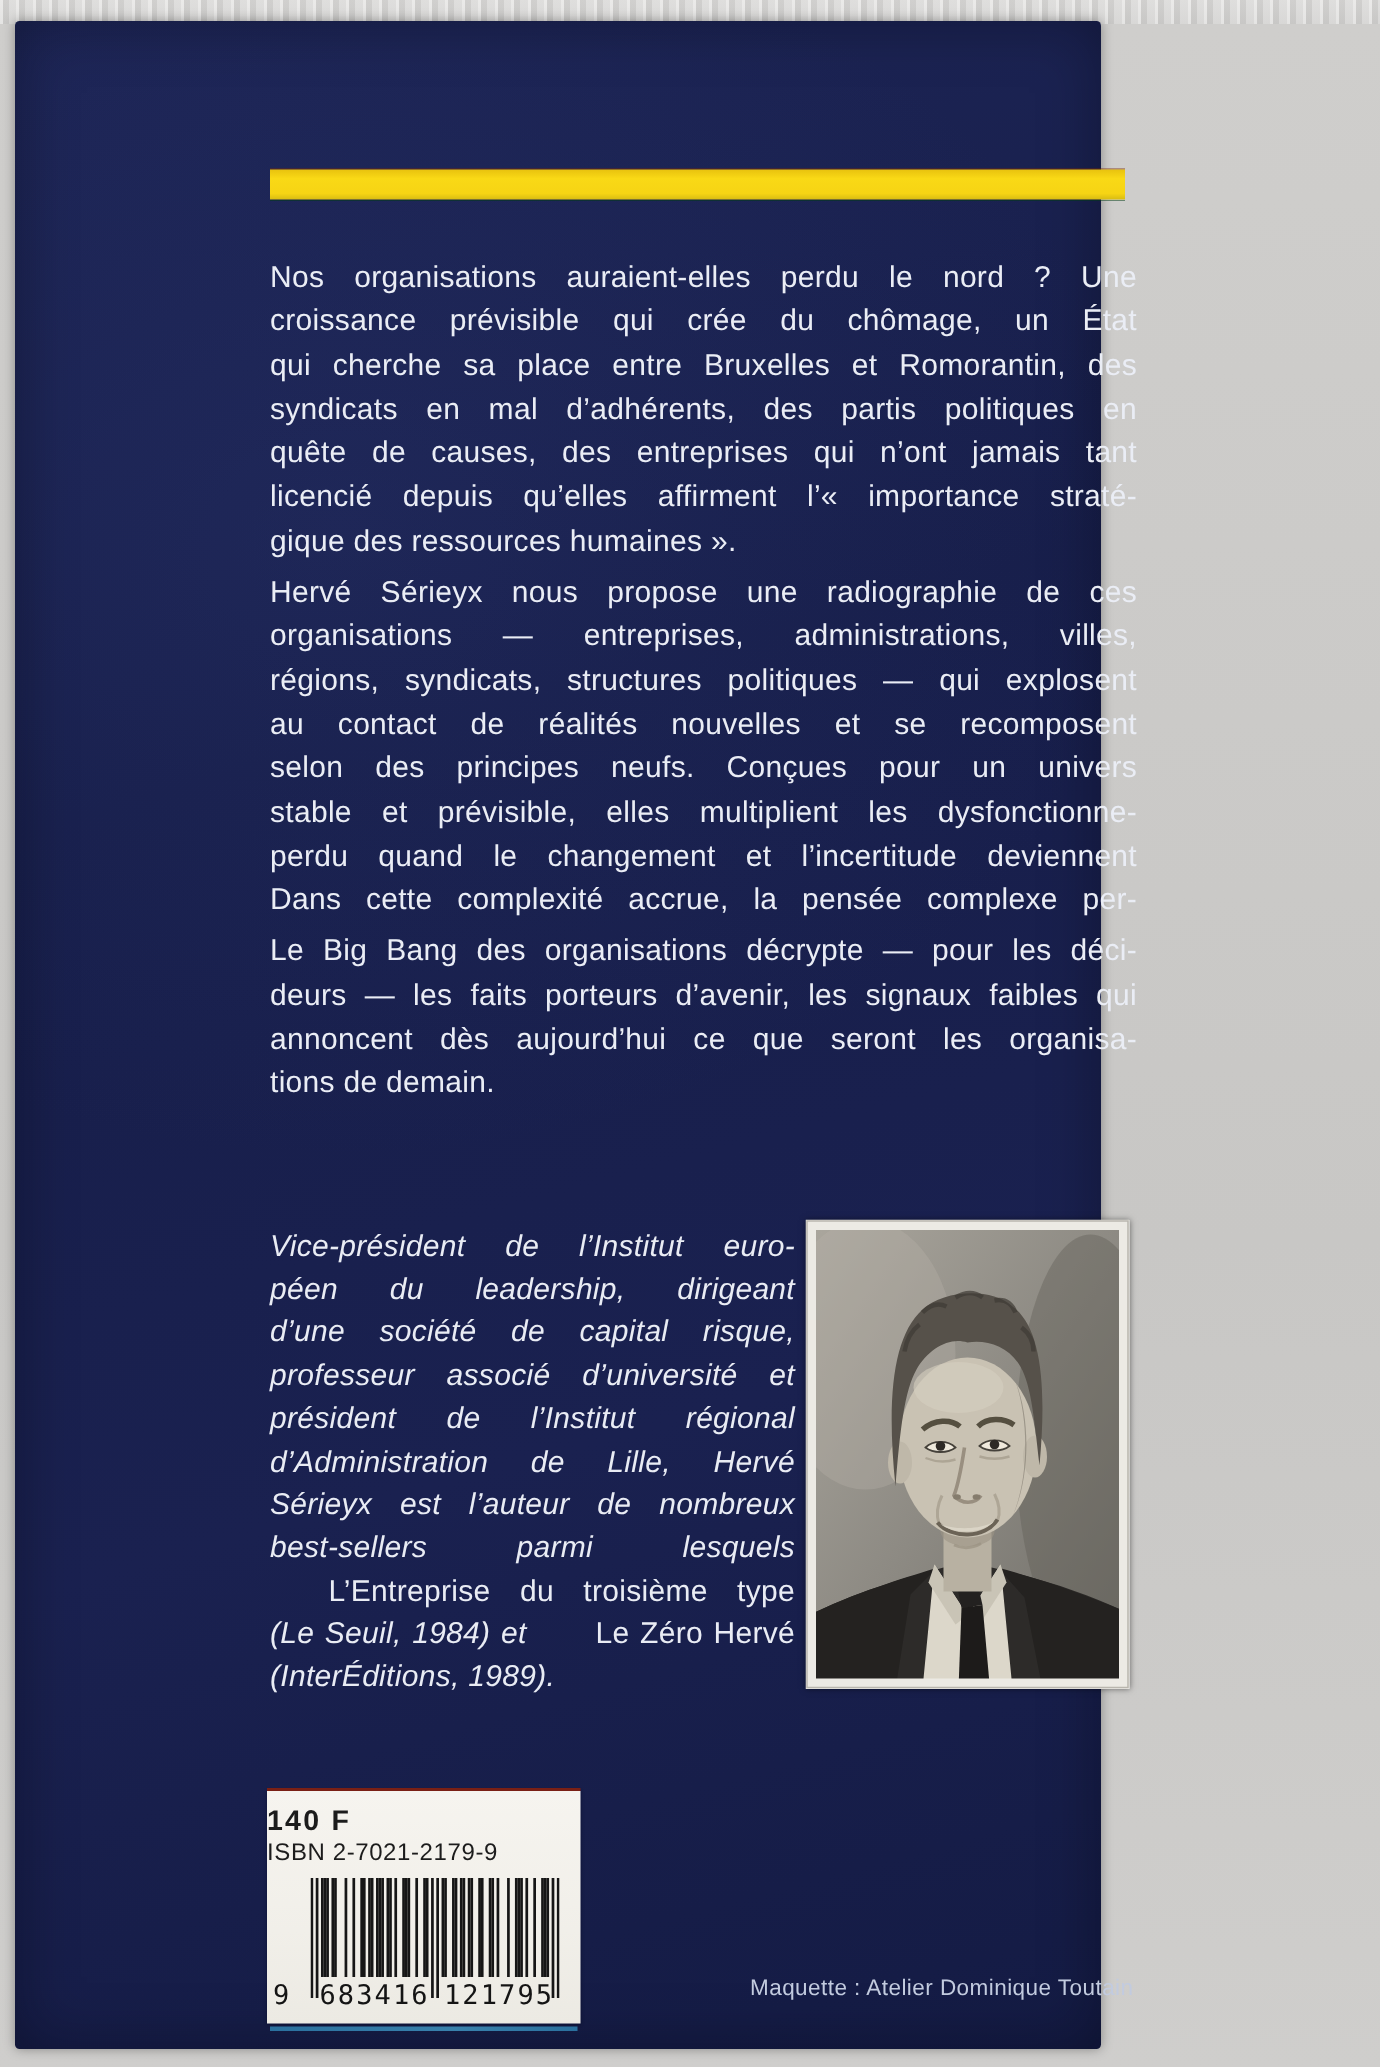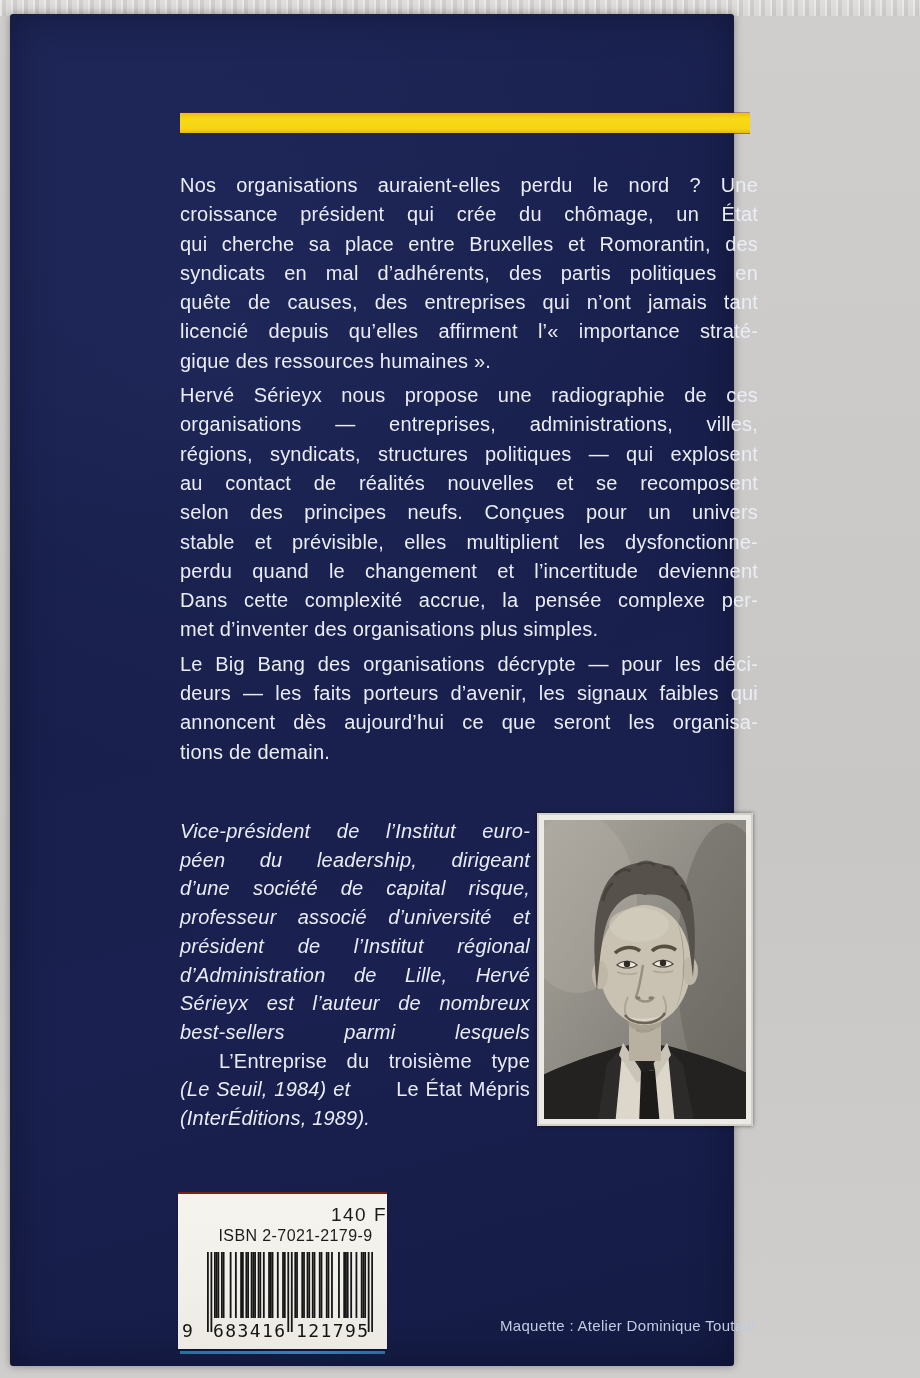--- a/index.html
+++ b/index.html
@@ -88,7 +88,7 @@
   <div class="synopsis">
     <div class="para">
         <div class="tline"><span>Nos organisations auraient-elles perdu le nord ? Une</span></div>
-        <div class="tline"><span>croissance président qui crée du chômage, un État</span></div>
+        <div class="tline"><span>croissance prévisible qui crée du chômage, un État</span></div>
         <div class="tline"><span>qui cherche sa place entre Bruxelles et Romorantin, des</span></div>
         <div class="tline"><span>syndicats en mal d’adhérents, des partis politiques en</span></div>
         <div class="tline"><span>quête de causes, des entreprises qui n’ont jamais tant</span></div>

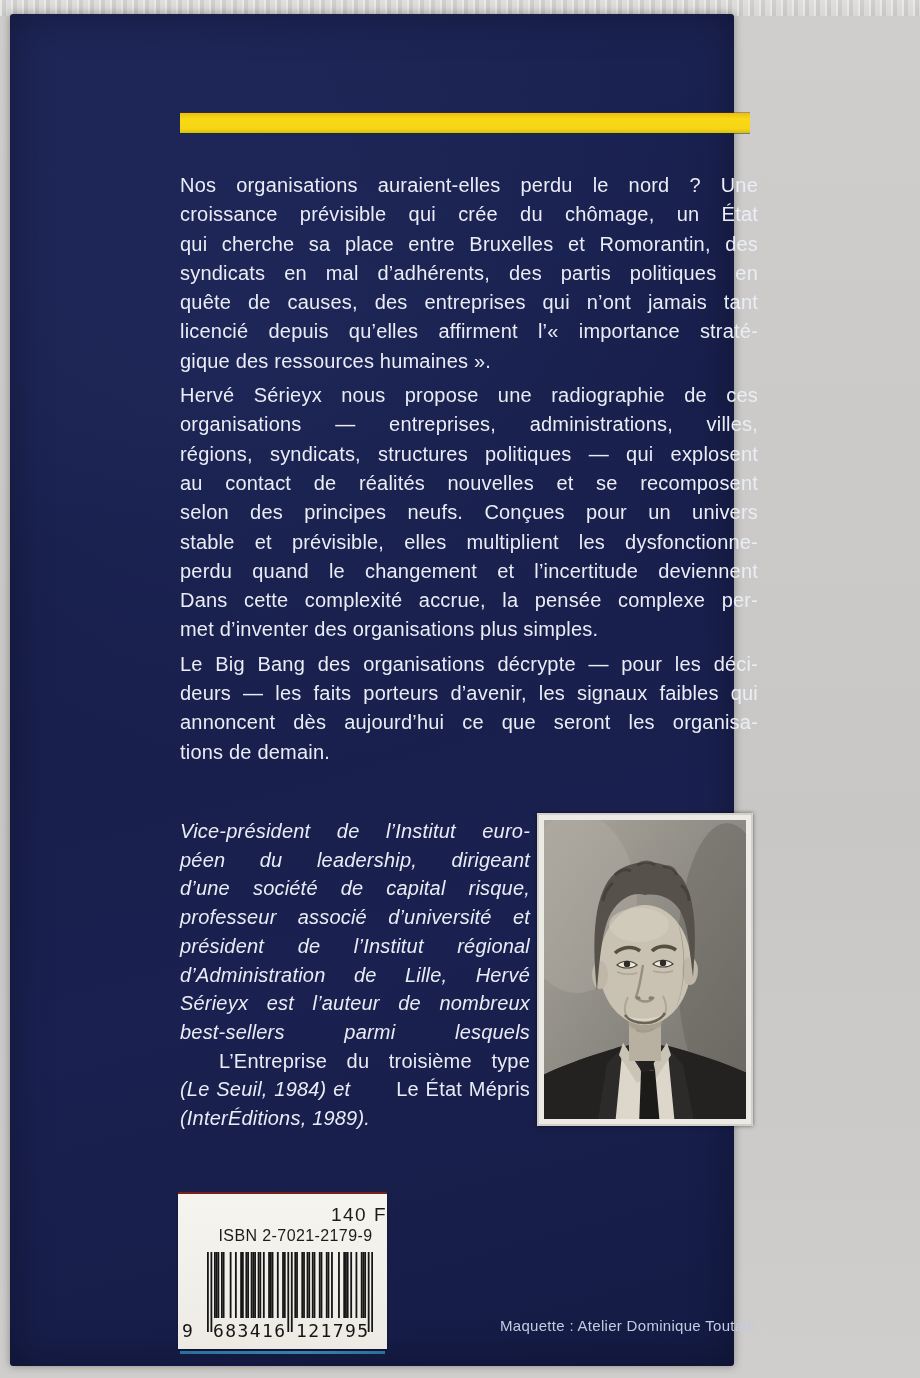--- a/index.html
+++ b/index.html
@@ -104,7 +104,6 @@
         <div class="tline"><span>stable et prévisible, elles multiplient les dysfonctionne-</span></div>
         <div class="tline"><span>perdu quand le changement et l’incertitude deviennent</span></div>
         <div class="tline"><span>Dans cette complexité accrue, la pensée complexe per-</span></div>
-        <div class="tline last"><span>met d’inventer des organisations plus simples.</span></div>
       </div>
     <div class="para">
         <div class="tline"><span class="seg-it">Le Big Bang des organisations</span><span> décrypte — pour les déci-</span></div>

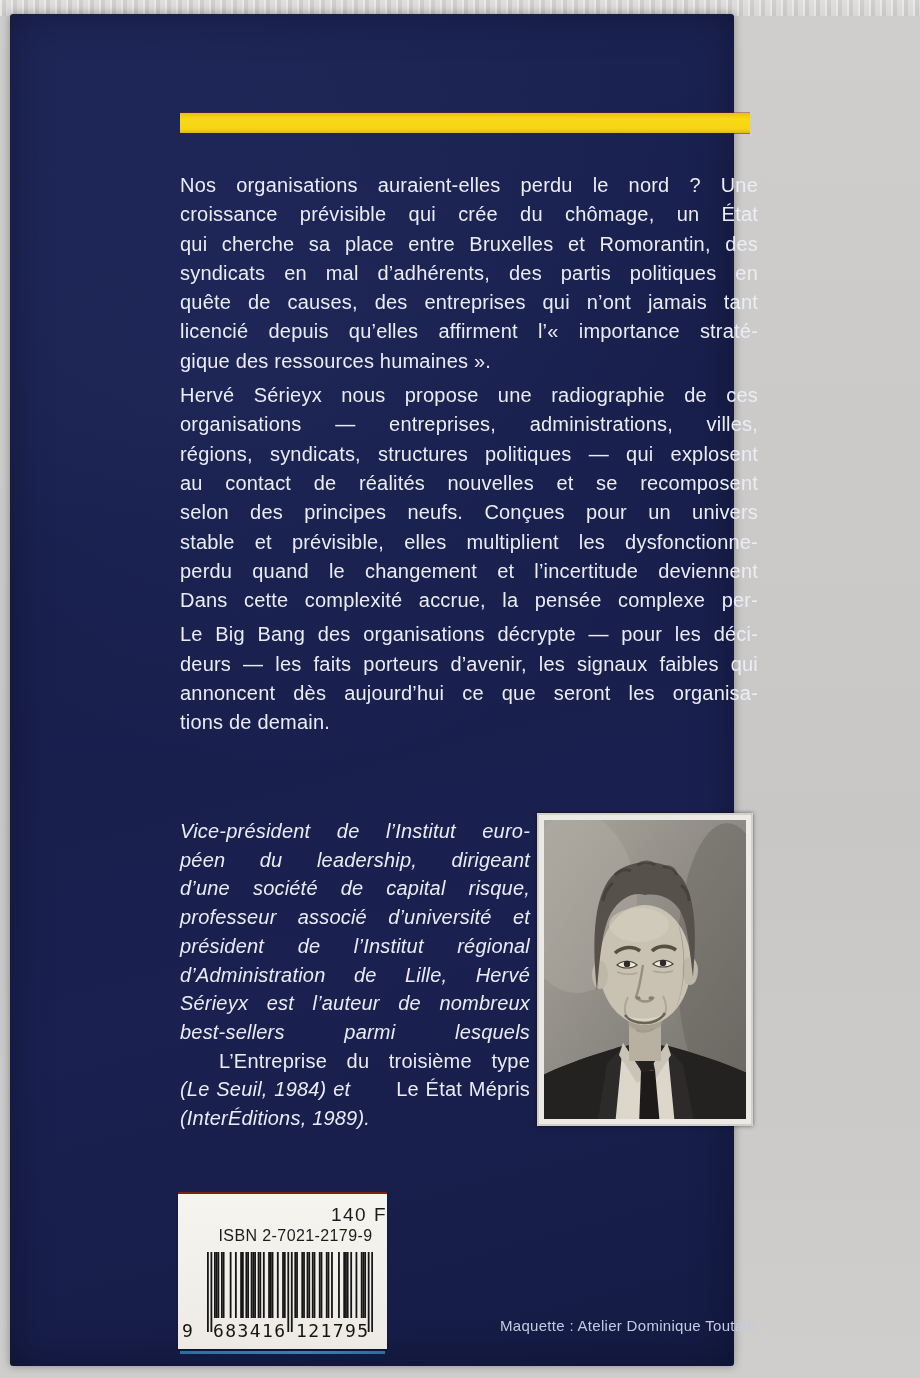--- a/index.html
+++ b/index.html
@@ -123,7 +123,7 @@
       <div class="tline"><span>Sérieyx est l’auteur de nombreux</span></div>
       <div class="tline"><span>best-sellers parmi lesquels</span></div>
       <div class="tline"><span class="seg-rm">L’Entreprise du troisième type</span></div>
-      <div class="tline"><span class="seg-it">(Le Seuil, 1984) et </span><span class="seg-rm">Le État Mépris</span></div>
+      <div class="tline"><span class="seg-it">(Le Seuil, 1984) et </span><span class="seg-rm">Le Zéro Hervé</span></div>
       <div class="tline last"><span>(InterÉditions, 1989).</span></div>
     </div>
 

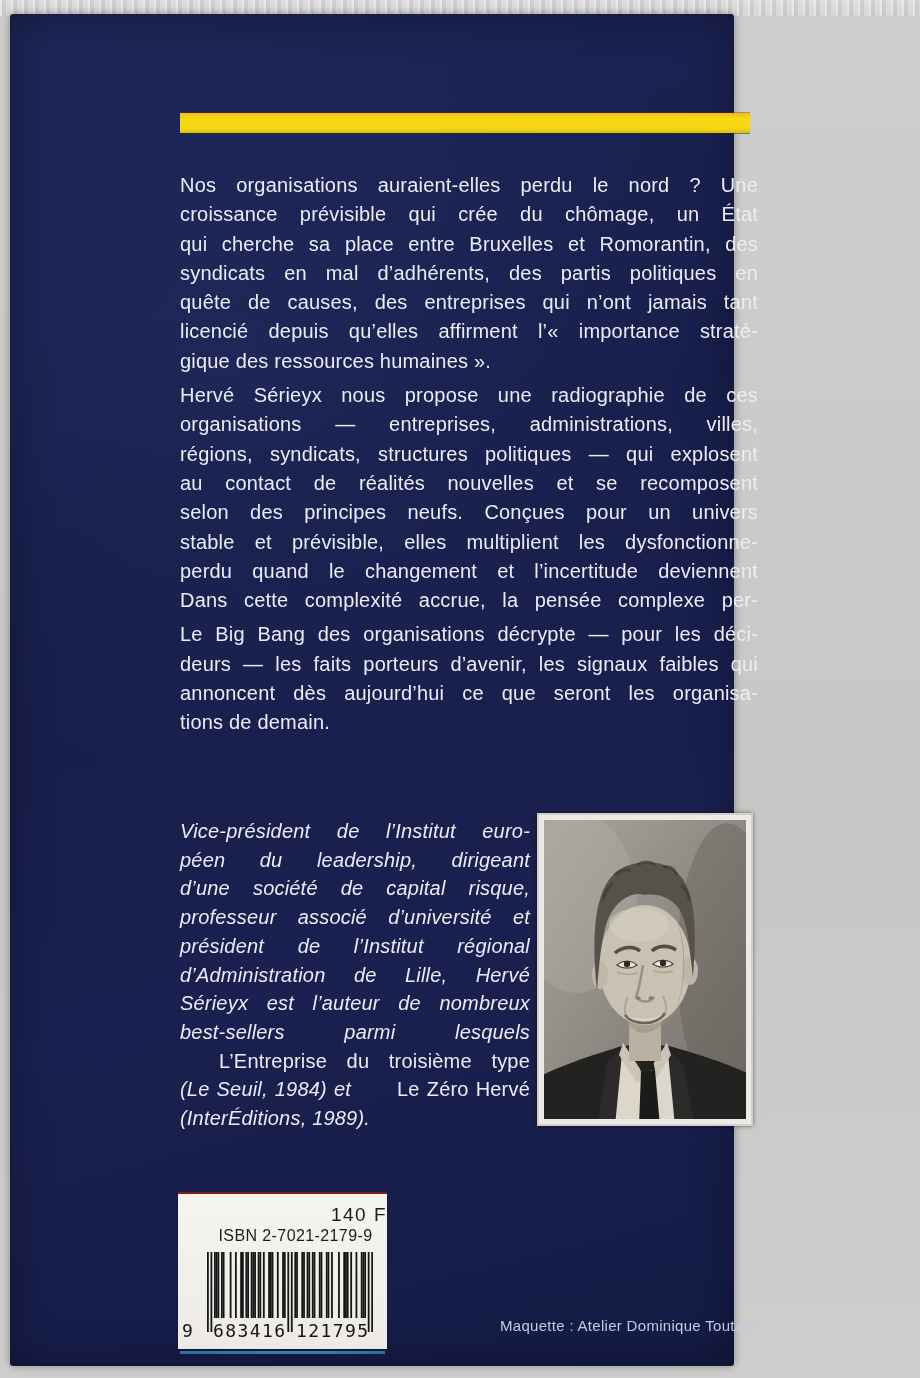--- a/index.html
+++ b/index.html
@@ -51,8 +51,8 @@
     box-shadow:0 1px 2px rgba(0,0,20,.4);
   }
   .price{
-    position:absolute;left:0;top:10px;width:100%;text-align:right;
-    color:#1c1c1c;font-size:19px;letter-spacing:1.5px;
+    position:absolute;left:0;top:10px;width:100%;text-align:left;
+    color:#1c1c1c;font-size:19px;letter-spacing:1.5px;font-weight:bold;
   }
   .isbn{
     position:absolute;left:13px;top:33px;width:100%;text-align:center;

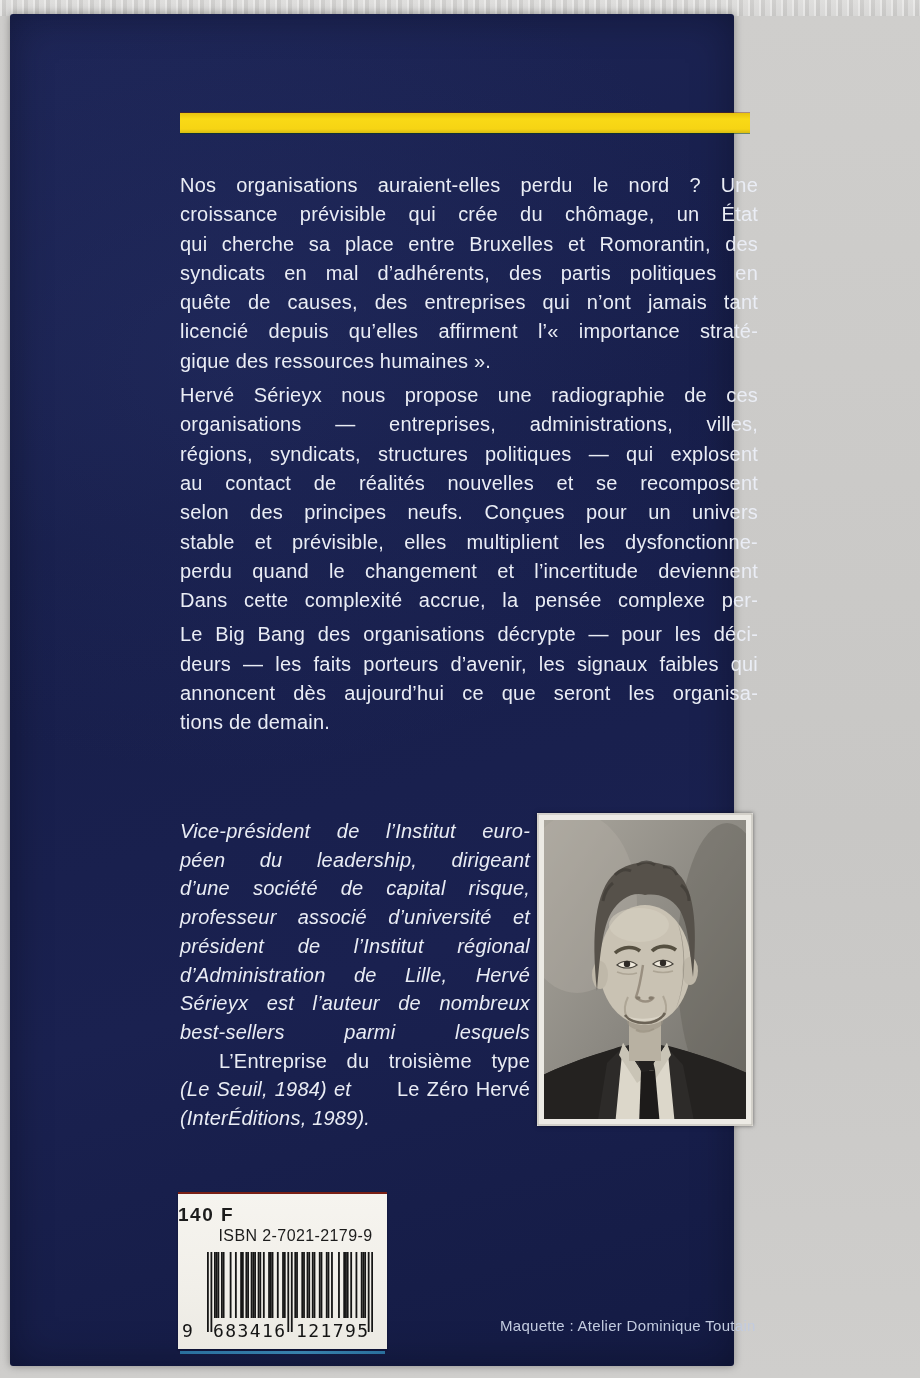--- a/index.html
+++ b/index.html
@@ -55,7 +55,7 @@
     color:#1c1c1c;font-size:19px;letter-spacing:1.5px;font-weight:bold;
   }
   .isbn{
-    position:absolute;left:13px;top:33px;width:100%;text-align:center;
+    position:absolute;left:0;top:33px;width:100%;text-align:left;
     color:#1c1c1c;font-size:16px;letter-spacing:.4px;
   }
   .barcode-bars{position:absolute;left:29px;top:58px;width:166px;height:80px;}

